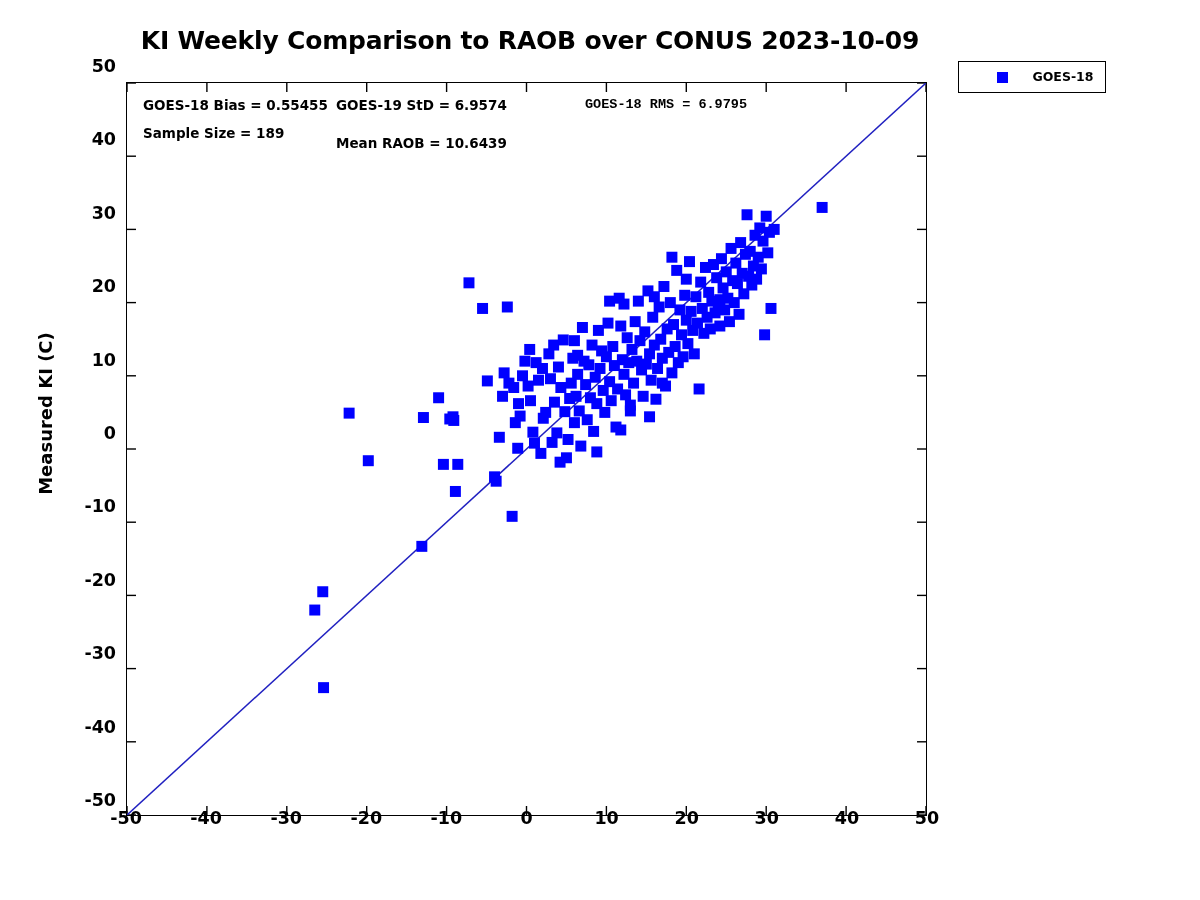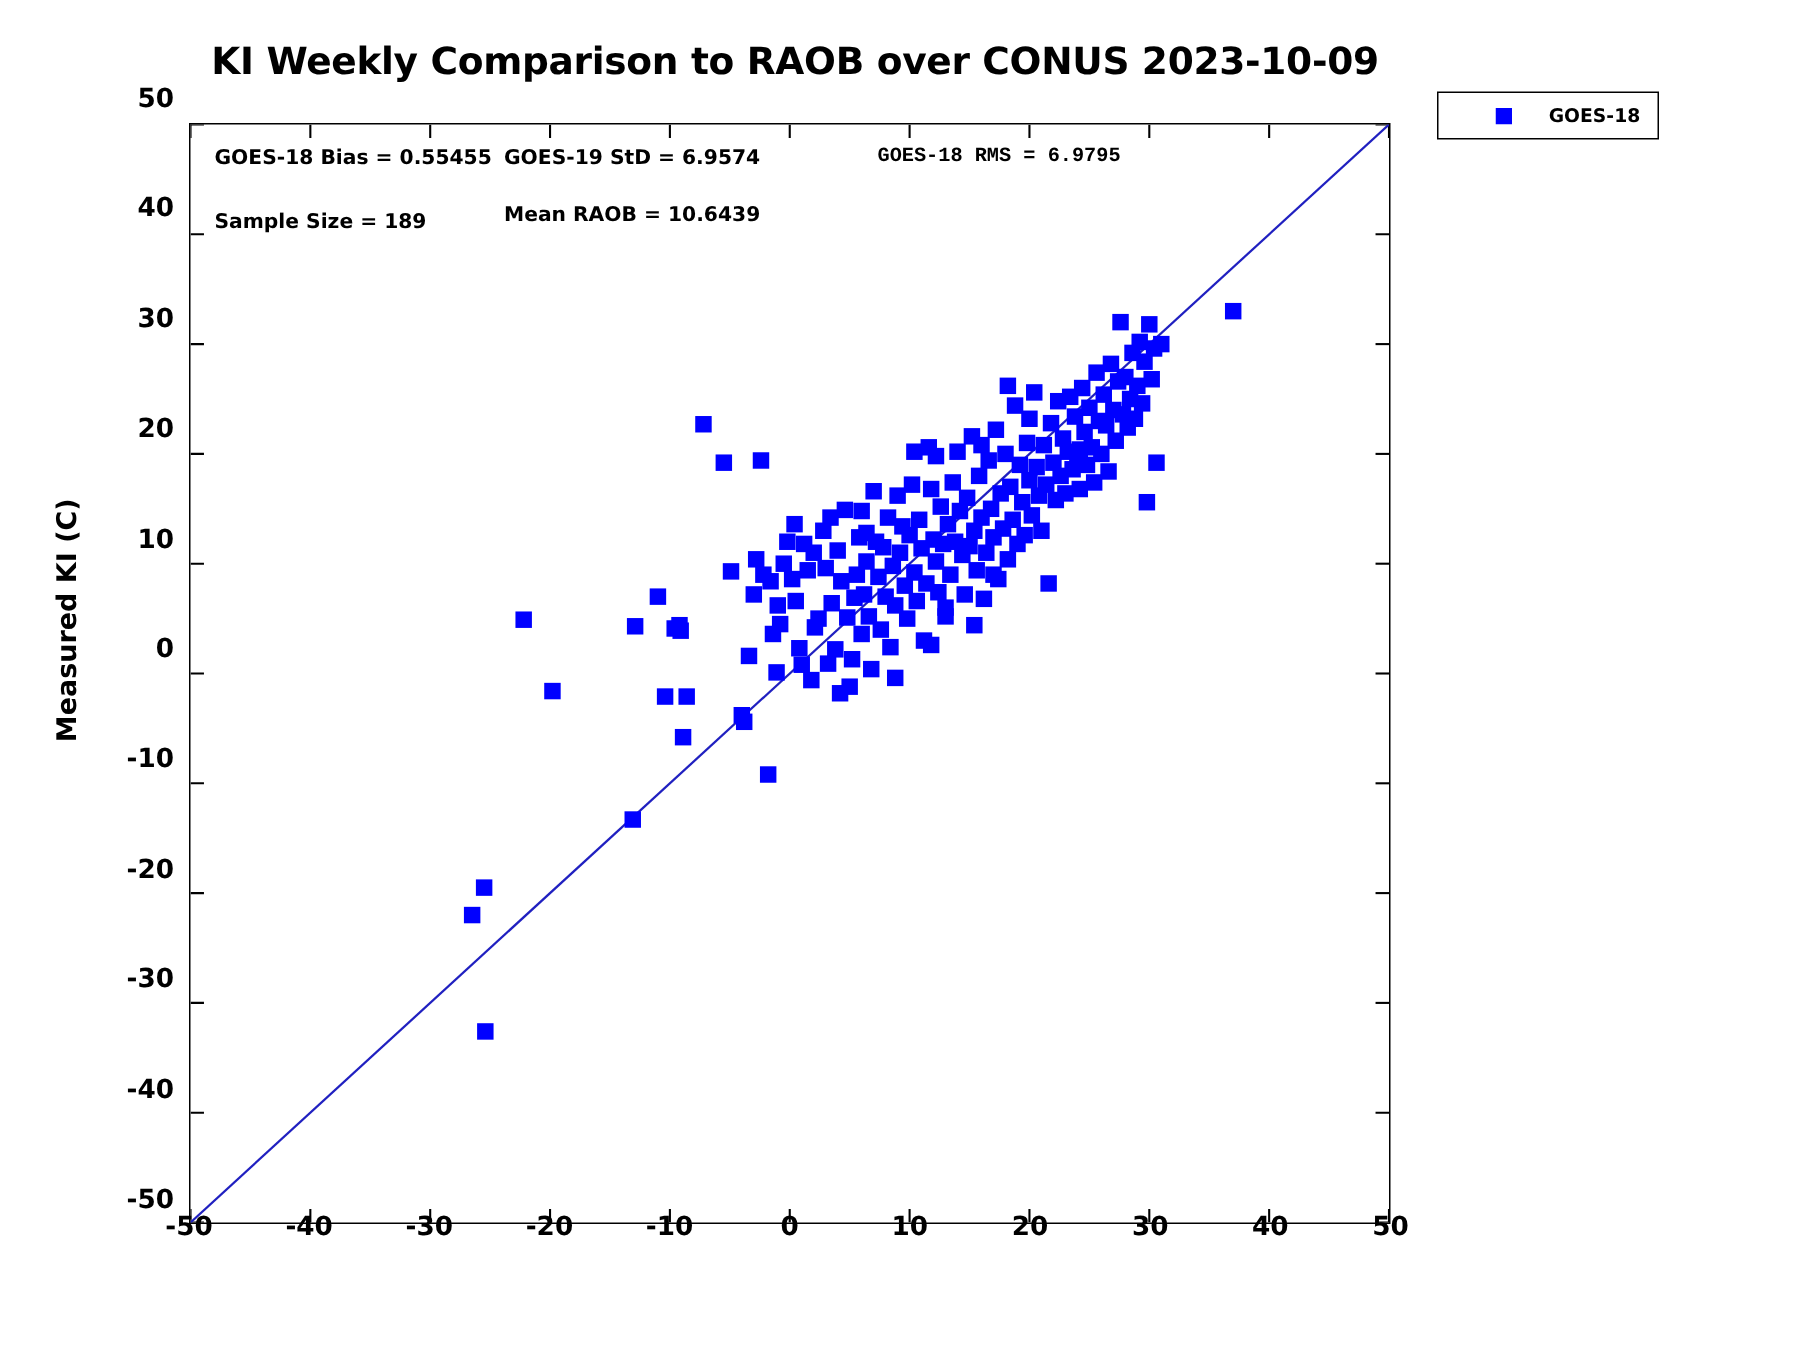--- a/index.html
+++ b/index.html
@@ -67,7 +67,7 @@
   .stat-bias   { left: 16px;  top: 14px; }
   .stat-std    { left: 209px; top: 14px; }
   .stat-rms    { left: 458px; top: 14px; font-family: Liberation Mono, monospace; }
-  .stat-n      { left: 16px;  top: 57px; }
+  .stat-n      { left: 16px;  top: 42px; }
   .stat-mean   { left: 209px; top: 52px; }
 
   .ytick-label {

